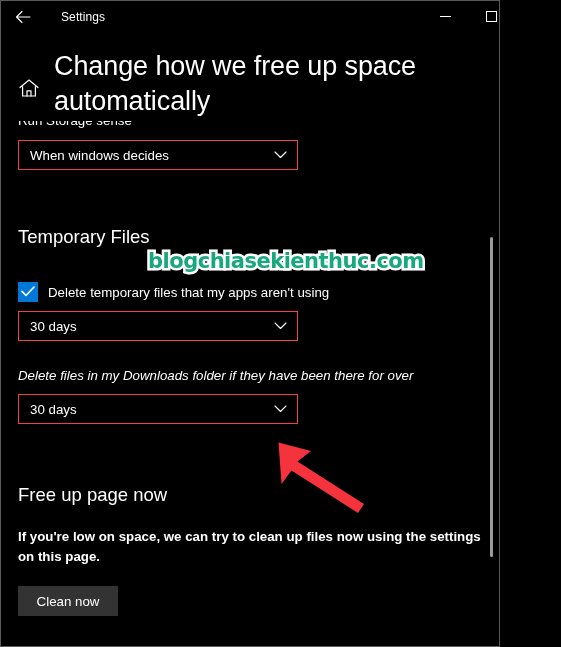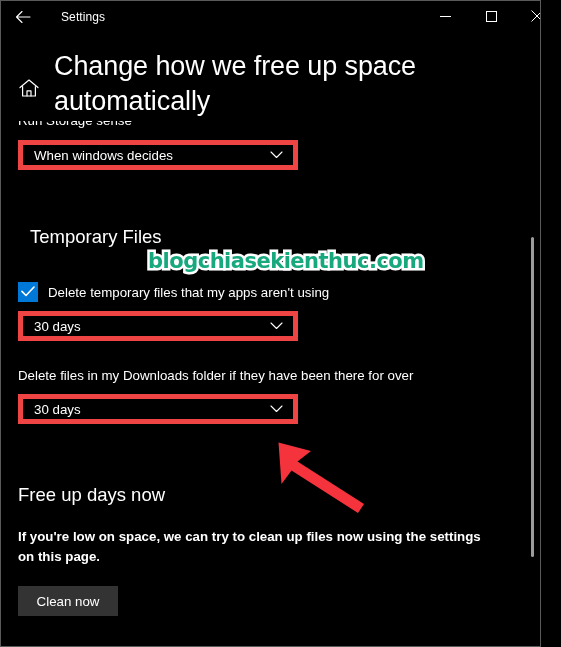--- a/index.html
+++ b/index.html
@@ -16,7 +16,7 @@
   
   #window {
     position: relative;
-    width: 541px;
+    width: 500px;
     height: 647px;
     background: #ffffff;
     border: 1px solid #5a5a5a;

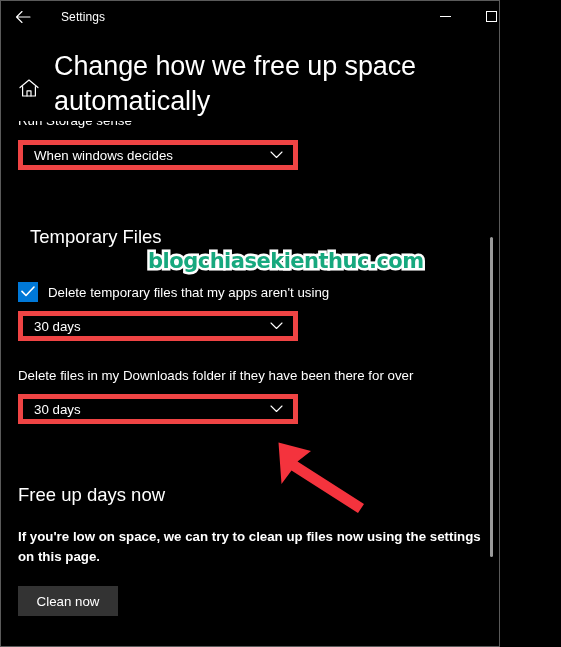--- a/index.html
+++ b/index.html
@@ -112,7 +112,7 @@
     position: relative;
     width: 280px;
     height: 30px;
-    border: 5px solid #ef4444;
+    border: 1px solid #ef4444;
     background: #000000;
     display: flex;
     align-items: center;

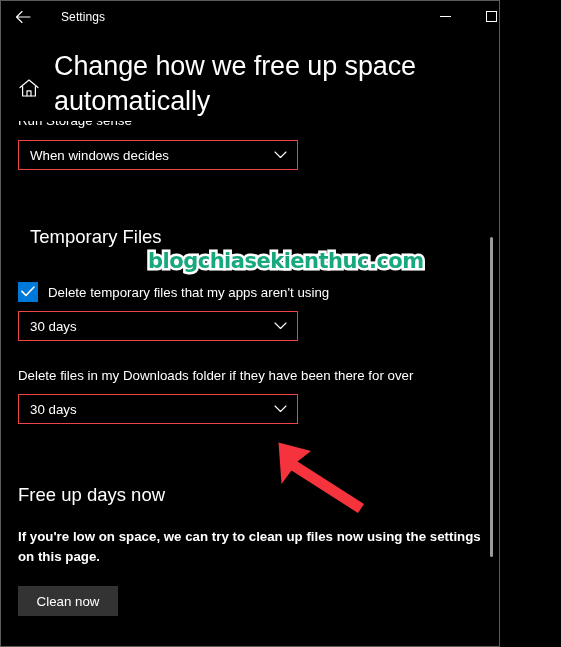--- a/index.html
+++ b/index.html
@@ -233,7 +233,7 @@
     pointer-events: none;
   }
   .mt-10 { margin-top: 10px; }
-  .mt-44 { margin-top: 44px; margin-left: 12px; }
+  .mt-44 { margin-top: 44px; }
 </style>
 </head>
 <body>

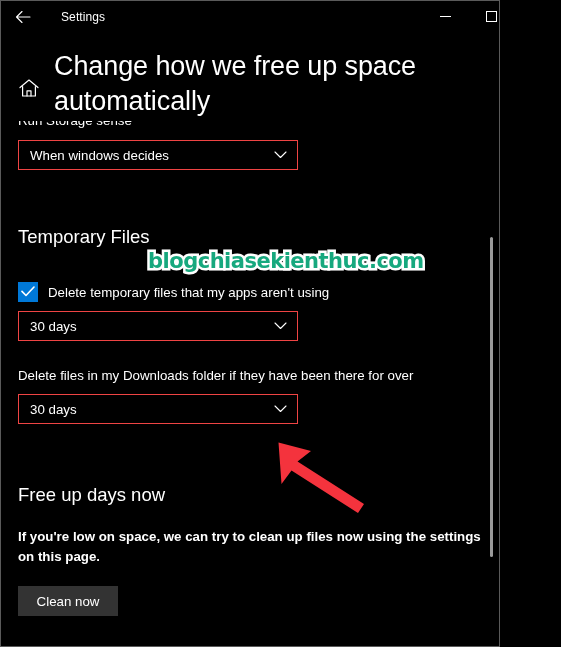--- a/index.html
+++ b/index.html
@@ -325,7 +325,7 @@
         </span>
       </div>
 
-      <div class="field-label" style="margin-top:26px;">Delete files in my Downloads folder if they have been there for over</div>
+      <div class="field-label" style="margin-top:26px;font-style:italic;">Delete files in my Downloads folder if they have been there for over</div>
 
       <div class="combo" style="margin-top:9px;">
         <span class="combo-value">30 days</span>

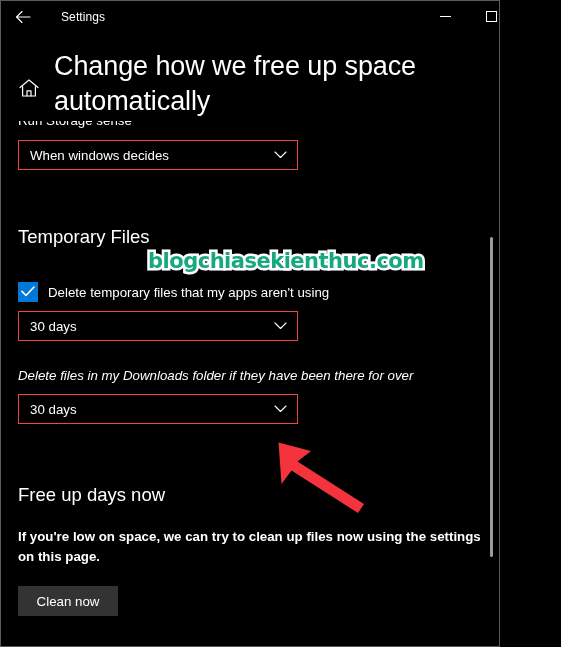--- a/index.html
+++ b/index.html
@@ -337,7 +337,7 @@
       </div>
 
       
-      <div class="section-heading" style="margin-top:59px;">Free up days now</div>
+      <div class="section-heading" style="margin-top:59px;">Free up page now</div>
 
       <div class="body-text" style="margin-top:20px;">If you're low on space, we can try to clean up files now using the settings on this page.</div>
 

